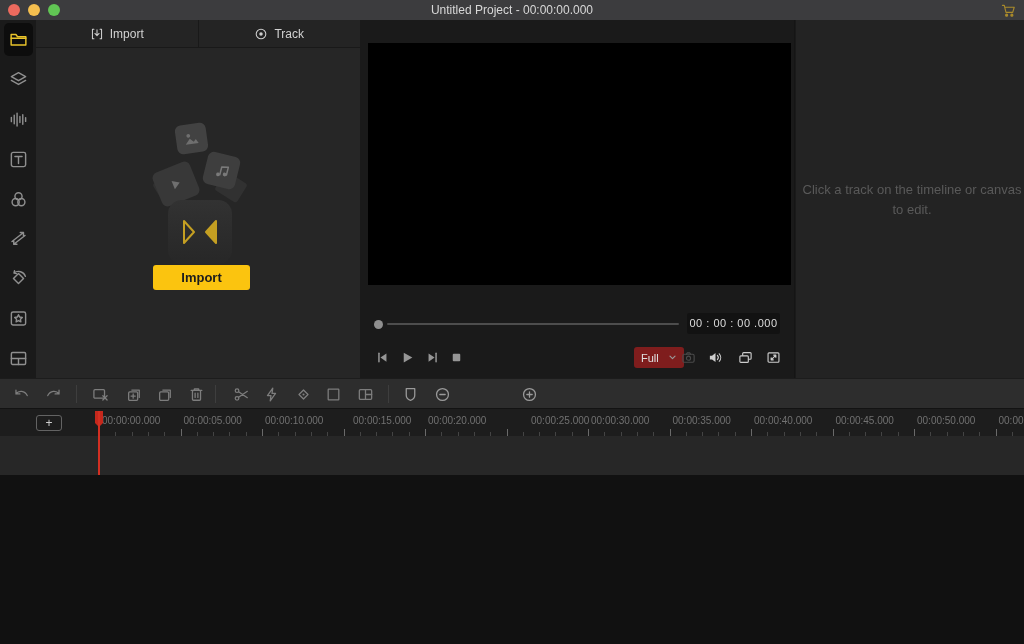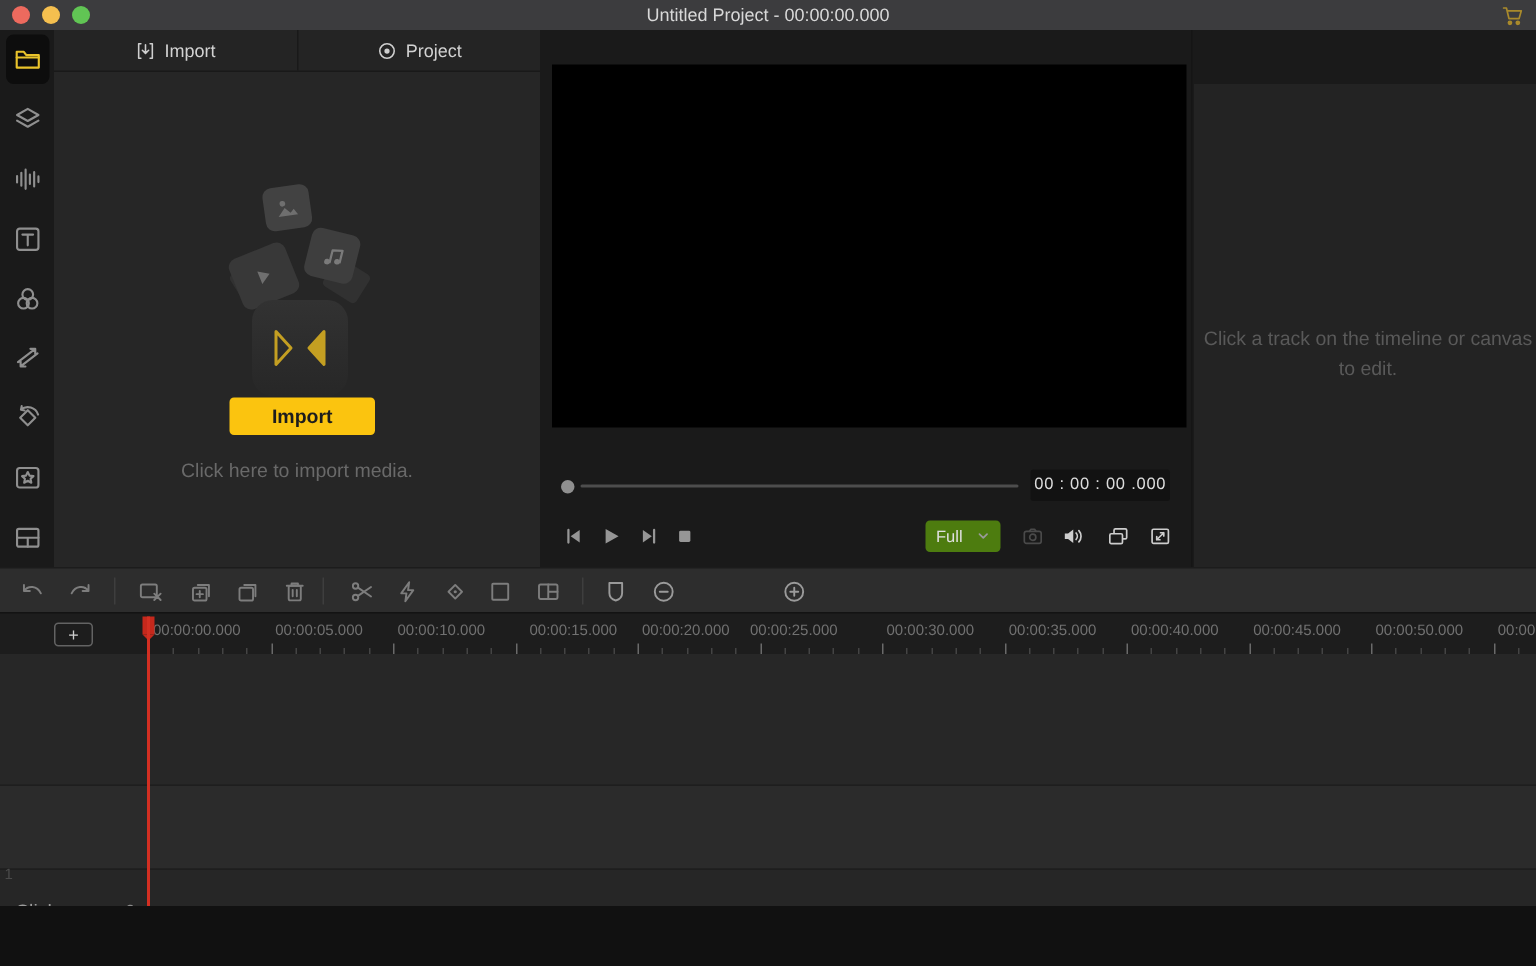--- a/index.html
+++ b/index.html
@@ -5,7 +5,7 @@
   * { margin:0; padding:0; box-sizing:border-box; }
   html,body { background:#111; }
   body { font-family:"Liberation Sans", sans-serif; }
-  #app { position:relative; width:1024px; height:604px; overflow:hidden; background:#1a1a1a; user-select:none; }
+  #app { position:relative; width:1024px; height:475px; overflow:hidden; background:#1a1a1a; user-select:none; }
 
   
   .titlebar { position:absolute; left:0; top:0; width:1024px; height:20px; background:#3c3c3e; display:flex; align-items:center; }

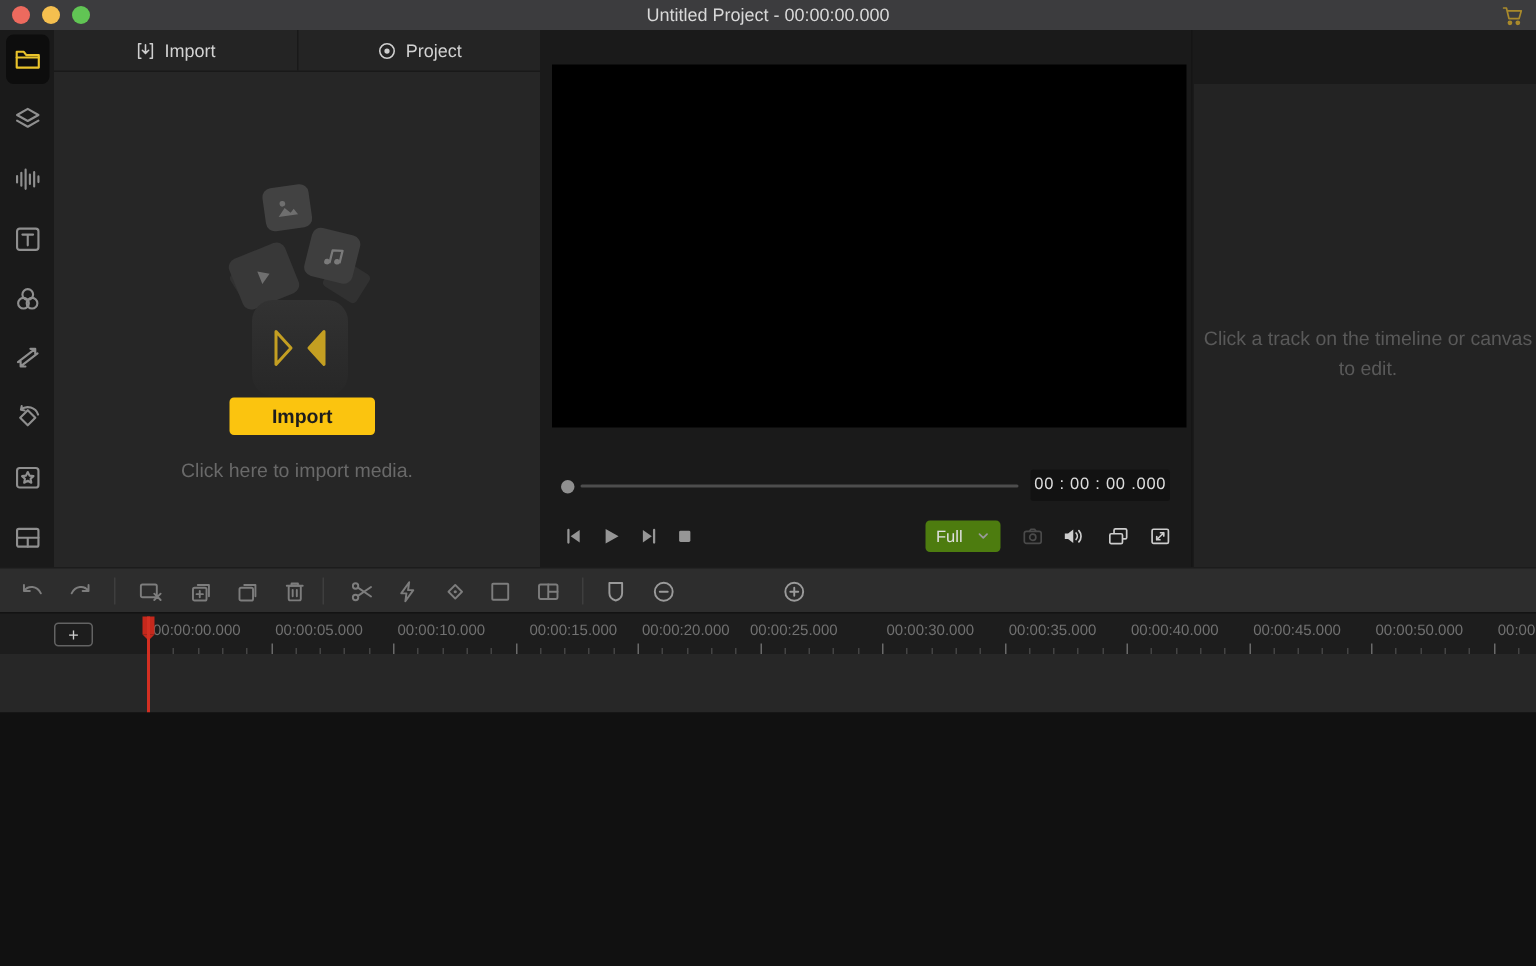--- a/index.html
+++ b/index.html
@@ -194,7 +194,7 @@
               <circle cx="8" cy="8" r="2" fill="currentColor" stroke="none"></circle>
             </svg>
         </span>
-        <span>Project</span>
+        <span>Track</span>
       </div>
     </div>
 

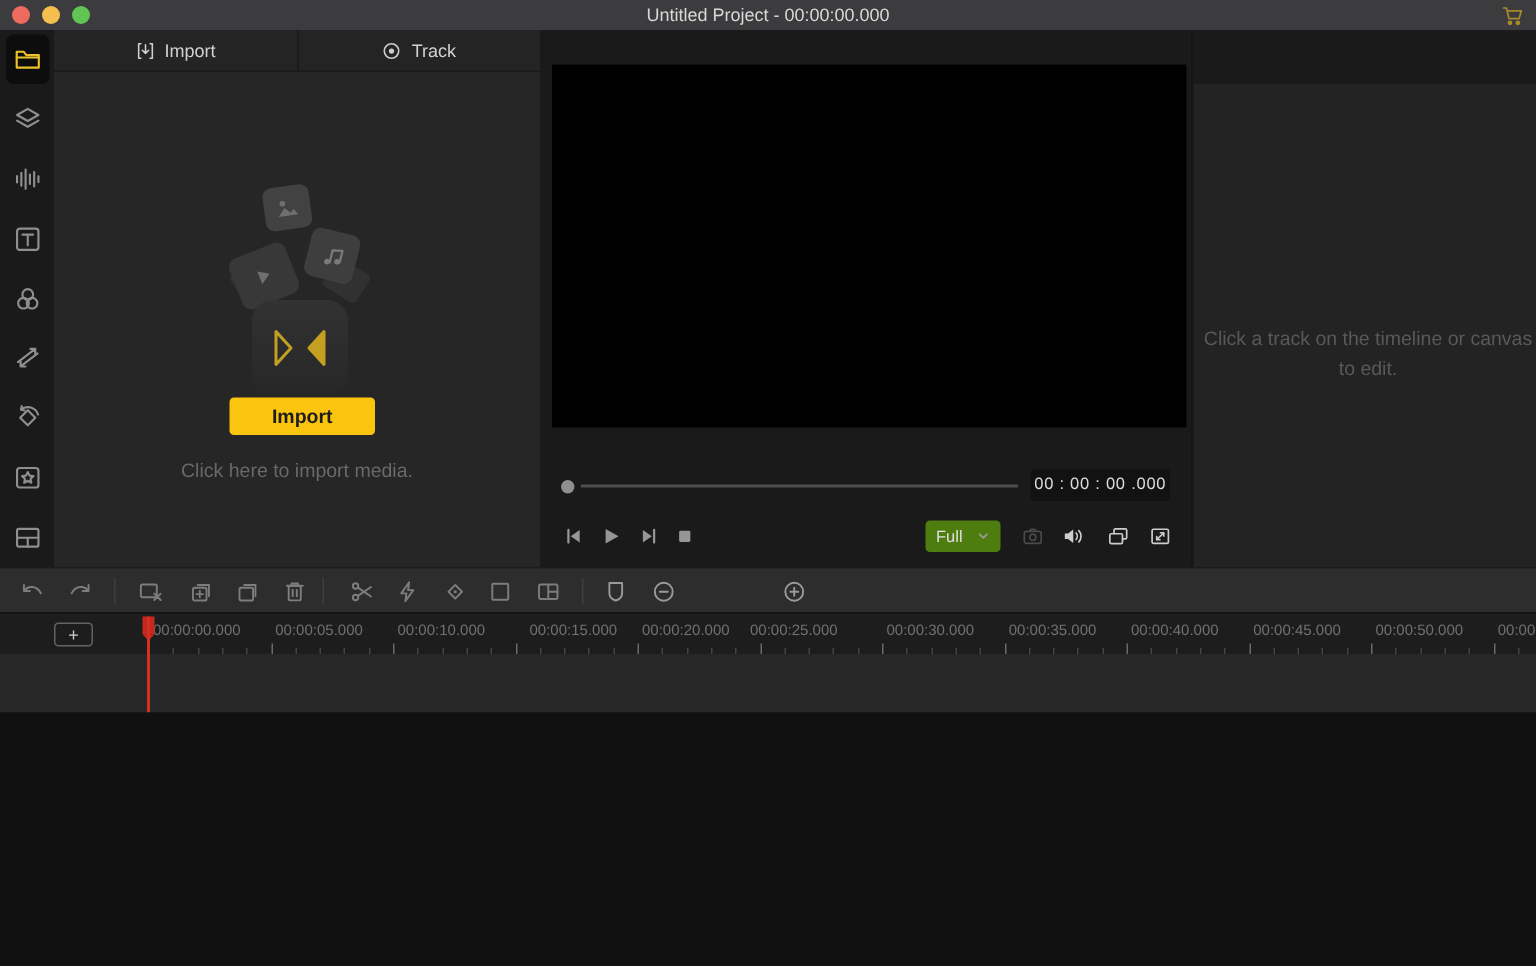--- a/index.html
+++ b/index.html
@@ -49,7 +49,7 @@
   .full-select .chev { color:#9a9a9a; }
 
   
-  .inspector { position:absolute; left:796px; top:20px; width:228px; height:358px; background:#232323;margin-top:36px; }
+  .inspector { position:absolute; left:796px; top:20px; width:228px; height:358px; background:#232323; }
   .insp-hint { position:absolute; left:0; right:0; top:160px; margin:0 auto; width:232px; text-align:center; color:#595959; font-size:13px; line-height:1.55; }
 
   

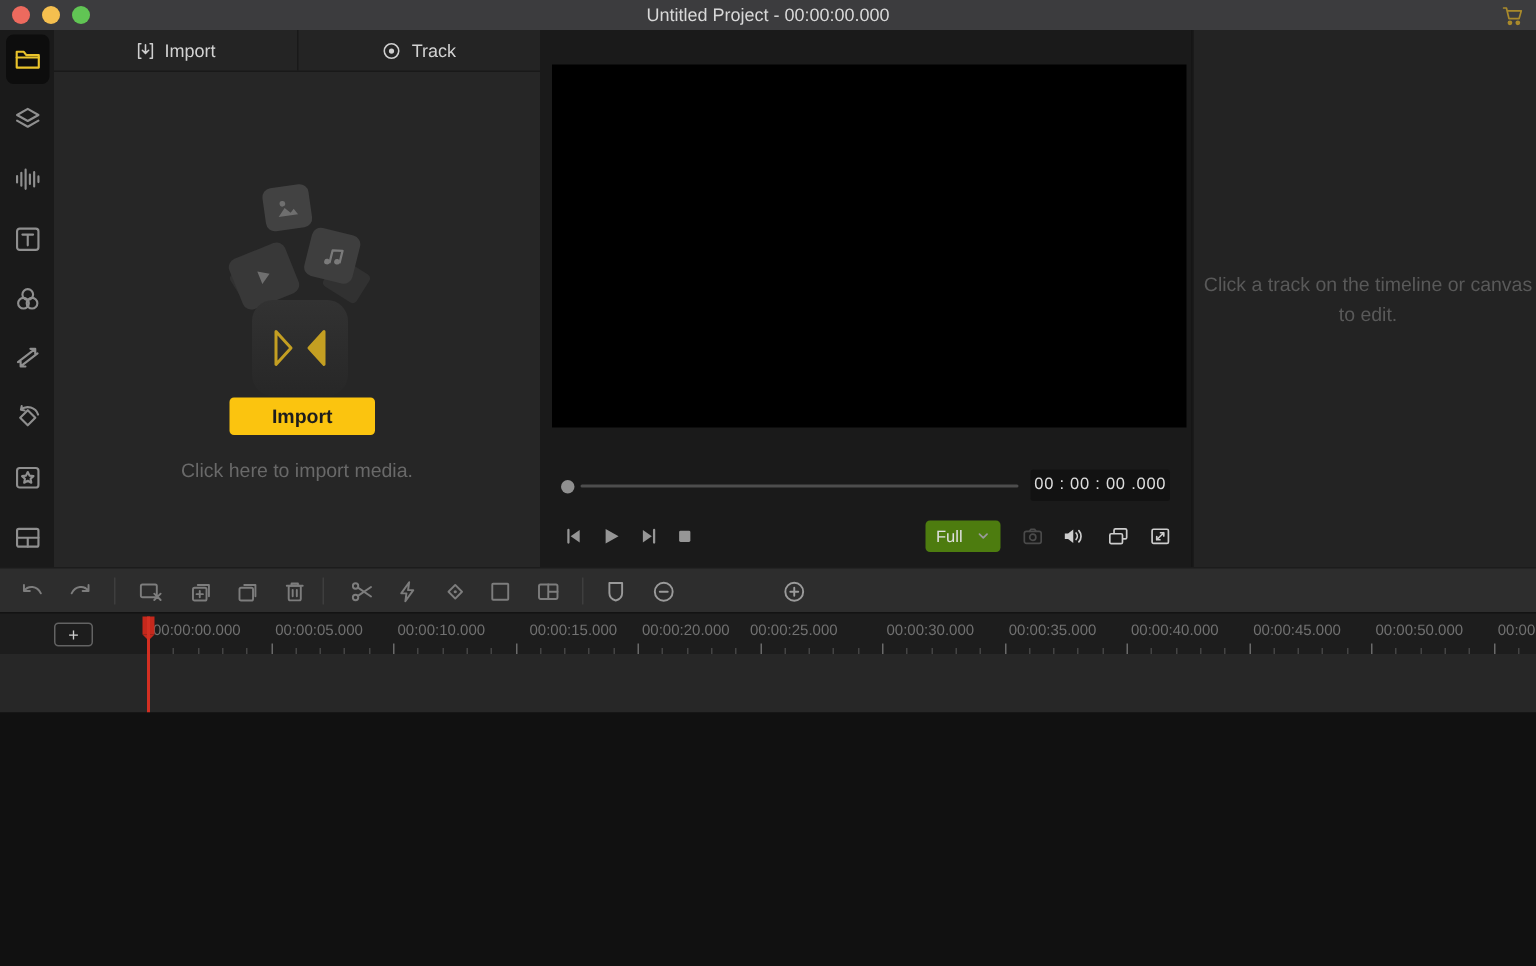--- a/index.html
+++ b/index.html
@@ -230,7 +230,6 @@
     </div>
 
     <button class="import-btn">Import</button>
-    <div class="media-hint">Click here to import media.</div>
   </div>
 
   <div class="preview">

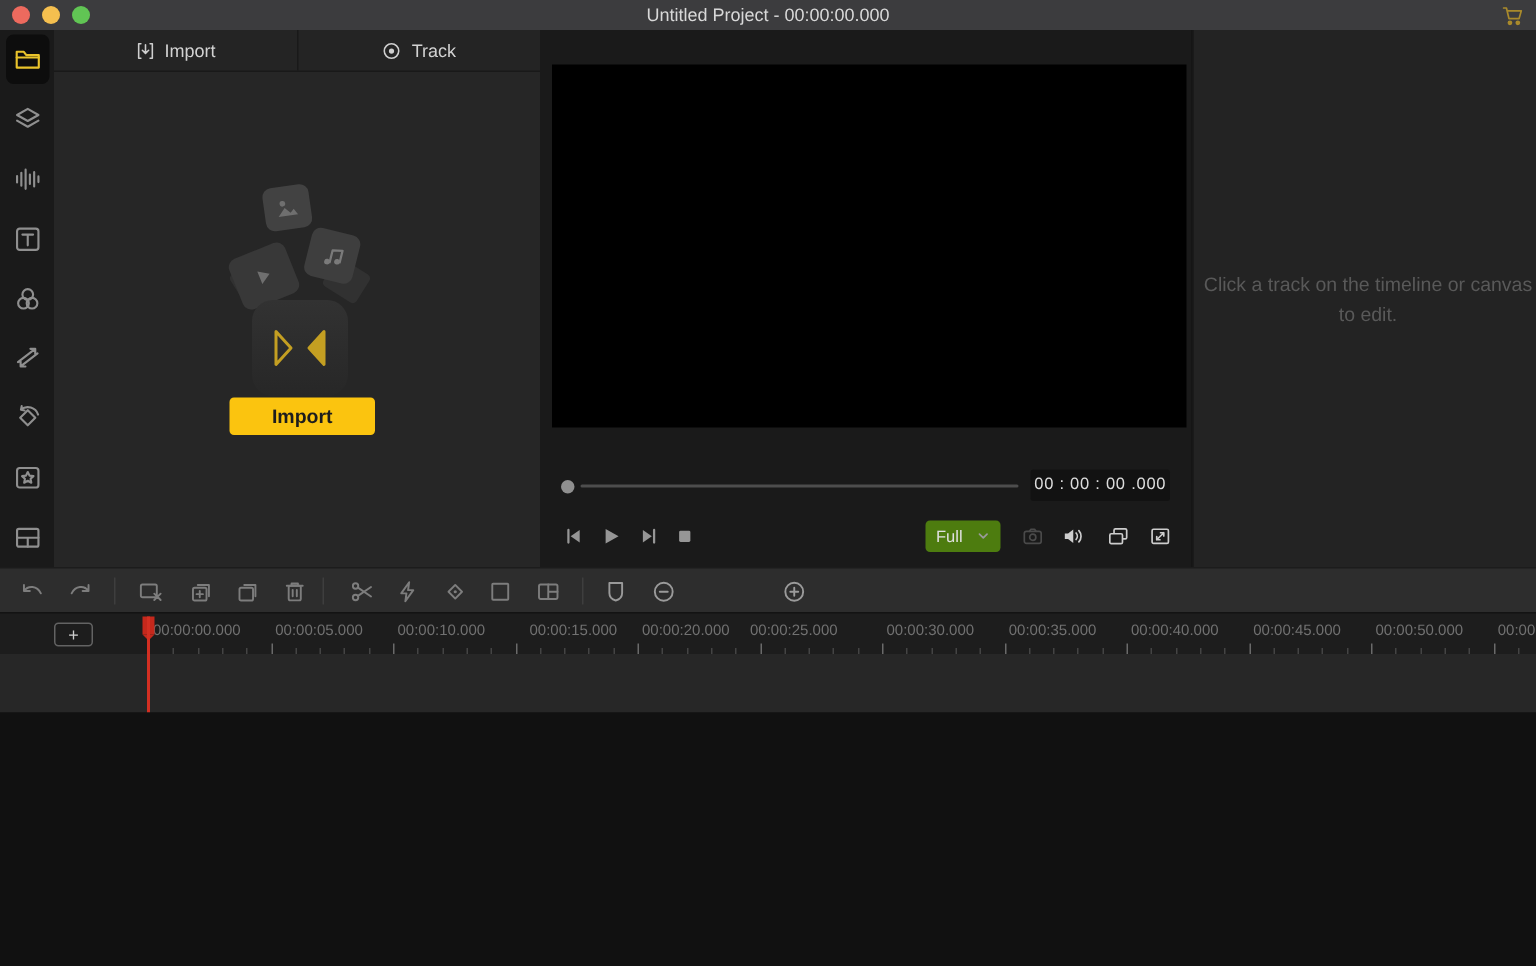--- a/index.html
+++ b/index.html
@@ -43,7 +43,7 @@
   .timebox { position:absolute; left:327px; top:293px; width:93px; height:21px; background:#121212; border-radius:2px;
              color:#dcdcdc; font-size:11px; text-align:center; line-height:21px; letter-spacing:.5px; }
   .pv-ic { position:absolute; top:330px; width:15px; height:15px; color:#969696; cursor:pointer; }
-  .full-select { position:absolute; left:257px; top:327px; width:50px; height:21px; background:#4d7c0f; border-radius:3px;
+  .full-select { position:absolute; left:274px; top:327px; width:50px; height:21px; background:#7f1d1d; border-radius:3px;
                  display:flex; align-items:center; justify-content:space-between; padding:0 7px; cursor:pointer; }
   .full-select span { color:#e0e0e0; font-size:11px; }
   .full-select .chev { color:#9a9a9a; }

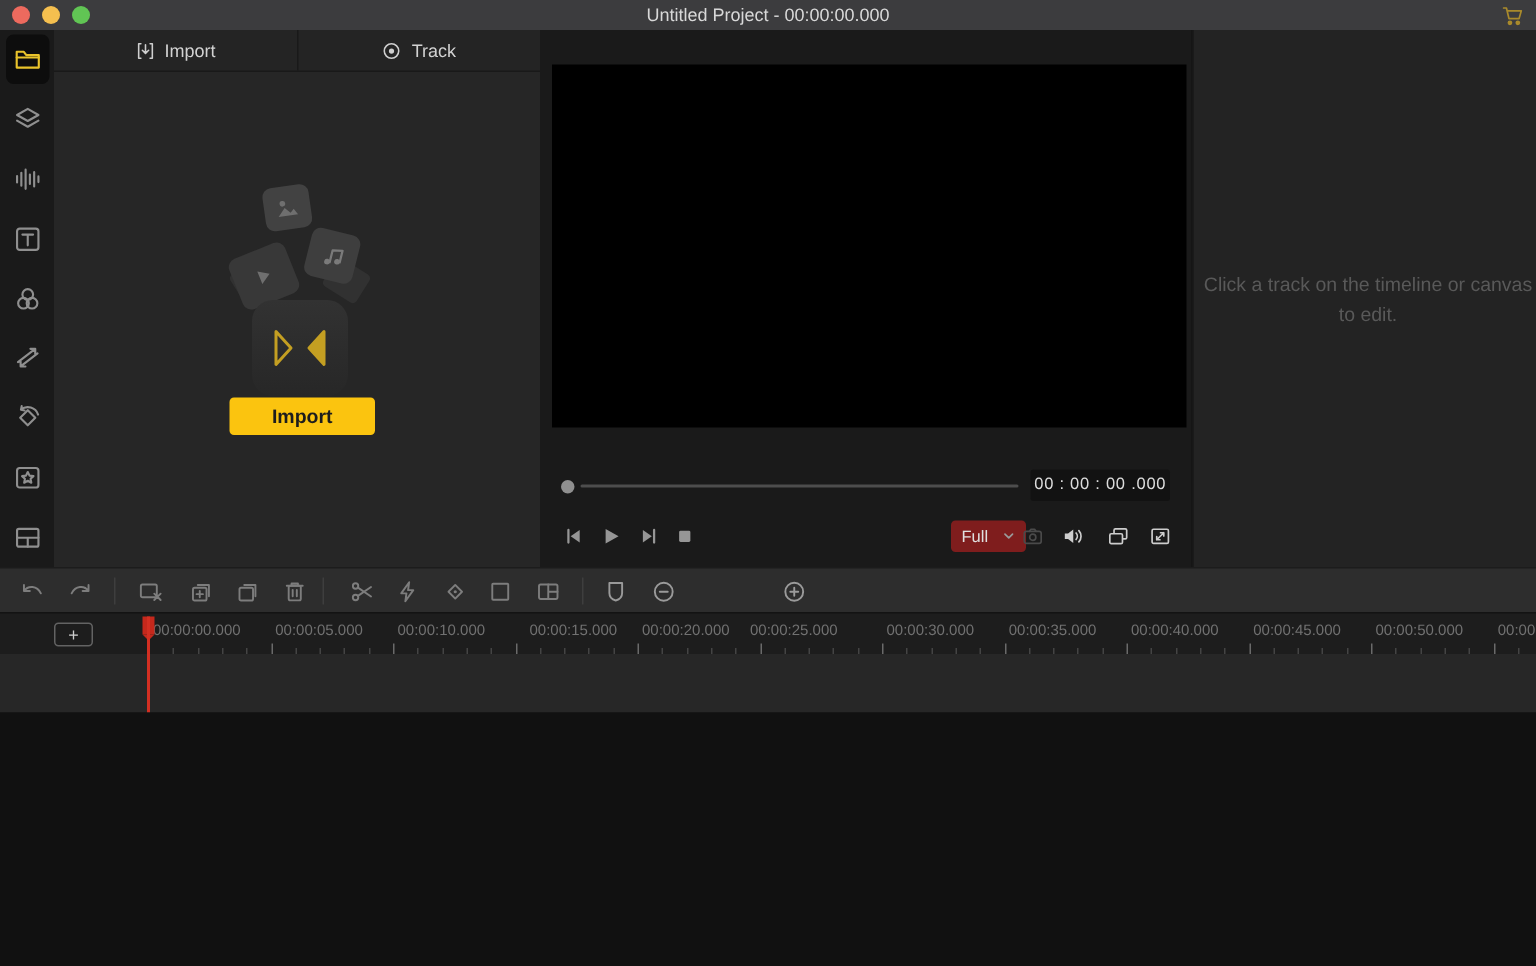--- a/index.html
+++ b/index.html
@@ -400,7 +400,7 @@
         <span class="ruler-label" style="left: 265px;">00:00:10.000</span>
         <span class="ruler-label" style="left: 353px;">00:00:15.000</span>
         <span class="ruler-label" style="left: 428px;">00:00:20.000</span>
-        <span class="ruler-label" style="left: 500px;">00:00:25.000</span>
+        <span class="ruler-label" style="left: 531px;">00:00:25.000</span>
         <span class="ruler-label" style="left: 591px;">00:00:30.000</span>
         <span class="ruler-label" style="left: 672.5px;">00:00:35.000</span>
         <span class="ruler-label" style="left: 754px;">00:00:40.000</span>

